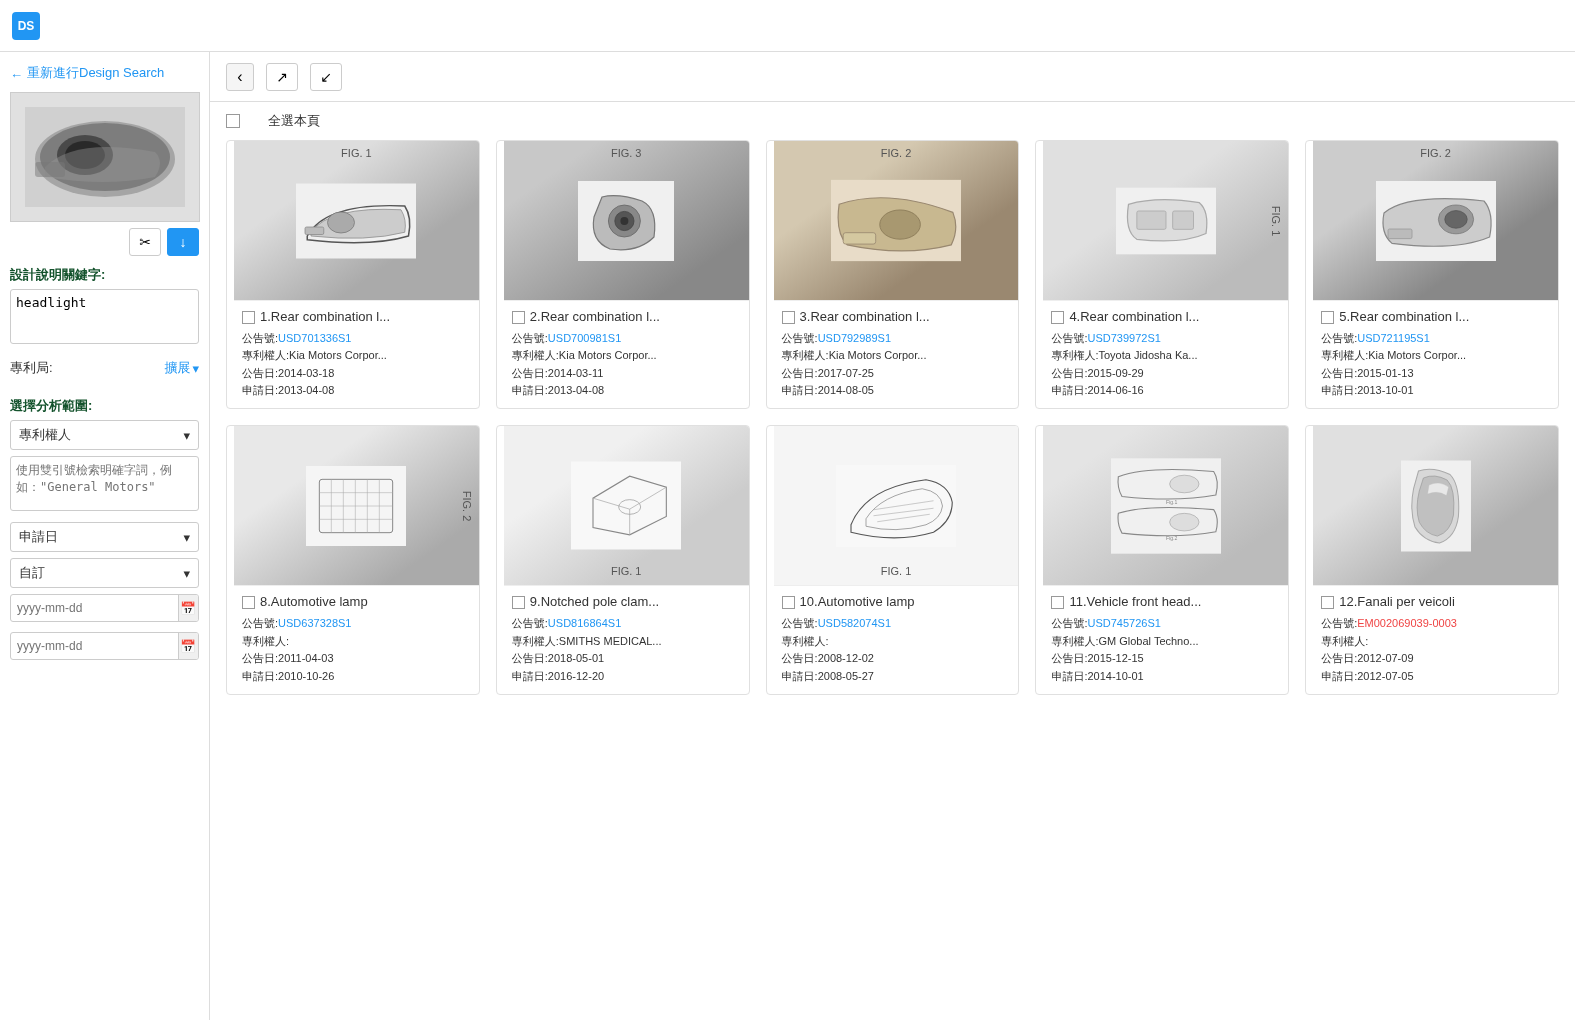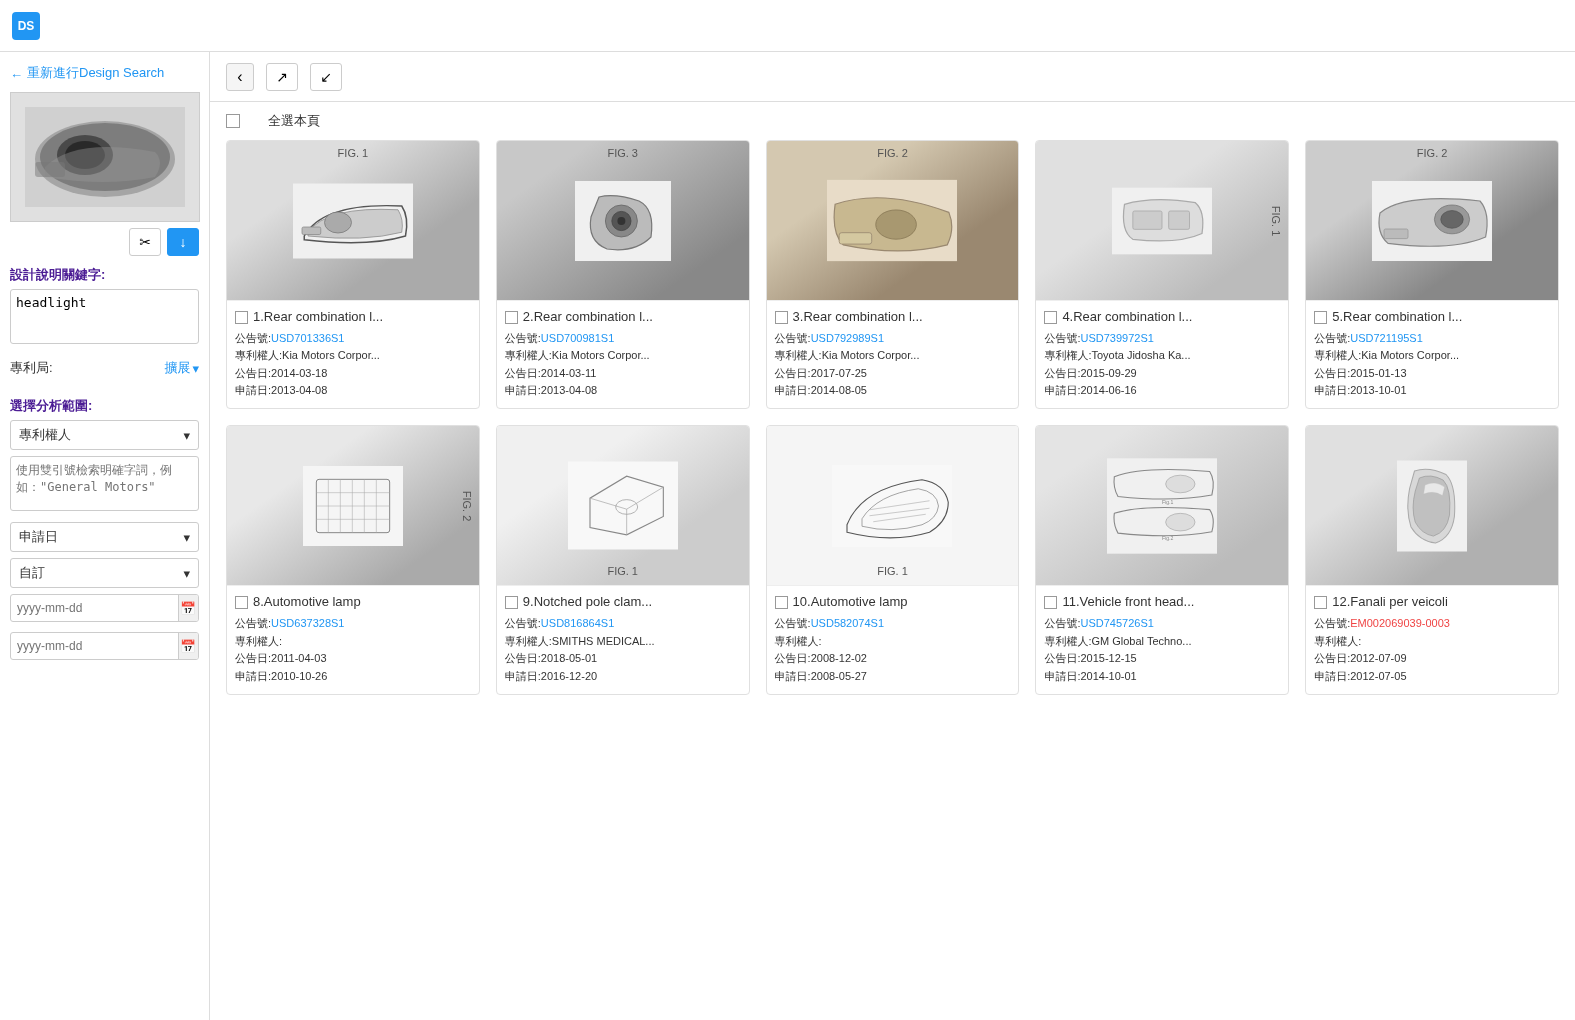--- a/index.html
+++ b/index.html
@@ -283,6 +283,7 @@
       overflow: hidden;
       background: #fff;
       cursor: pointer;
+      padding-left: 7px;
     }
     .card-image {
       width: 100%;

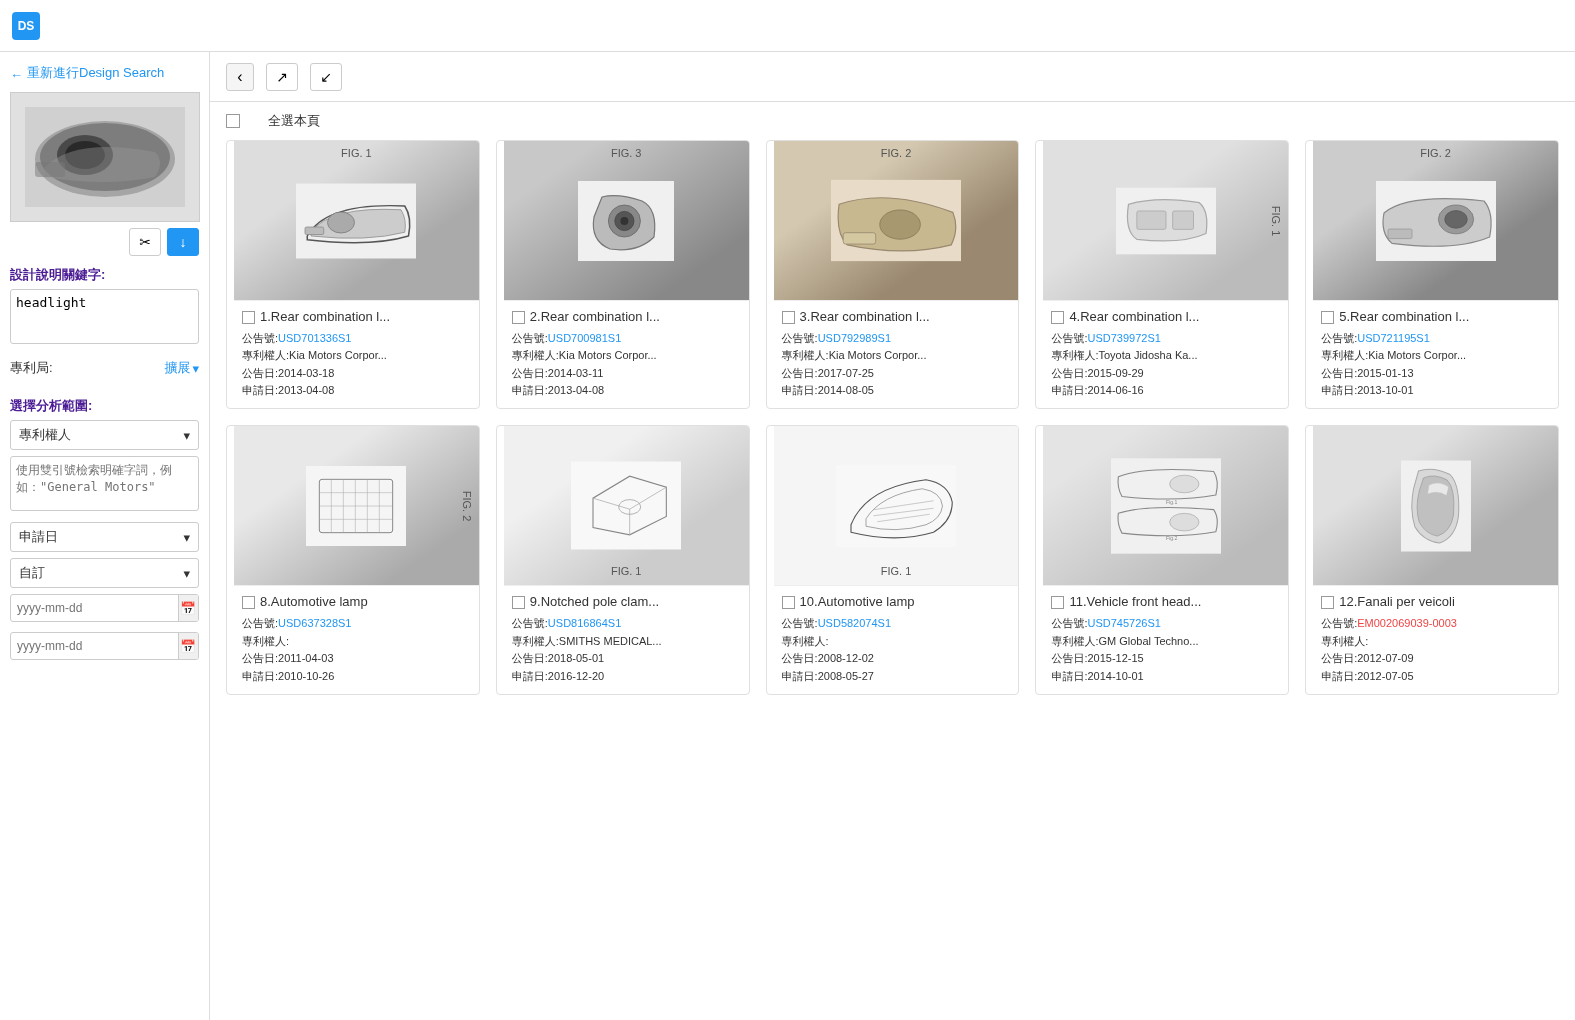--- a/index.html
+++ b/index.html
@@ -91,7 +91,7 @@
       font-size: 13px;
       font-weight: bold;
       margin-bottom: 5px;
-      color: #4c1d95;
+      color: #14532d;
     }
     .keyword-textarea {
       width: 100%;

